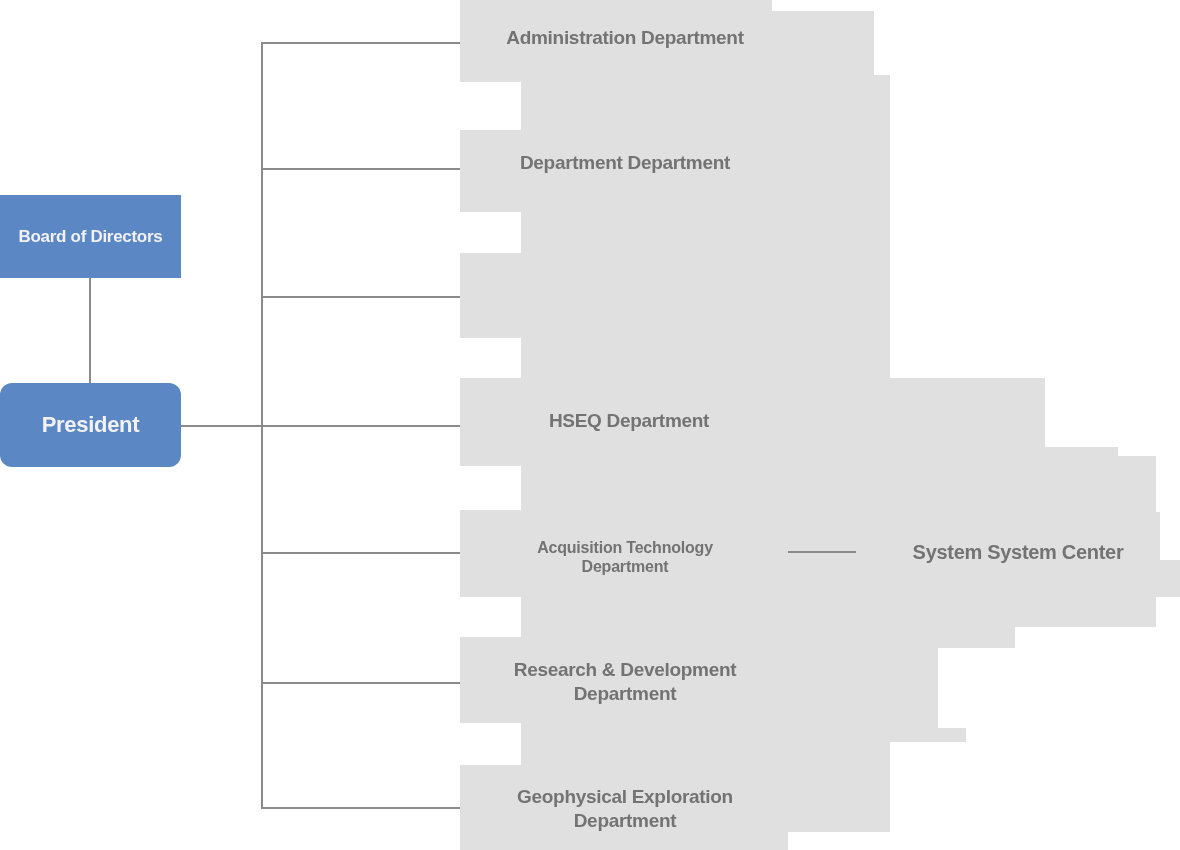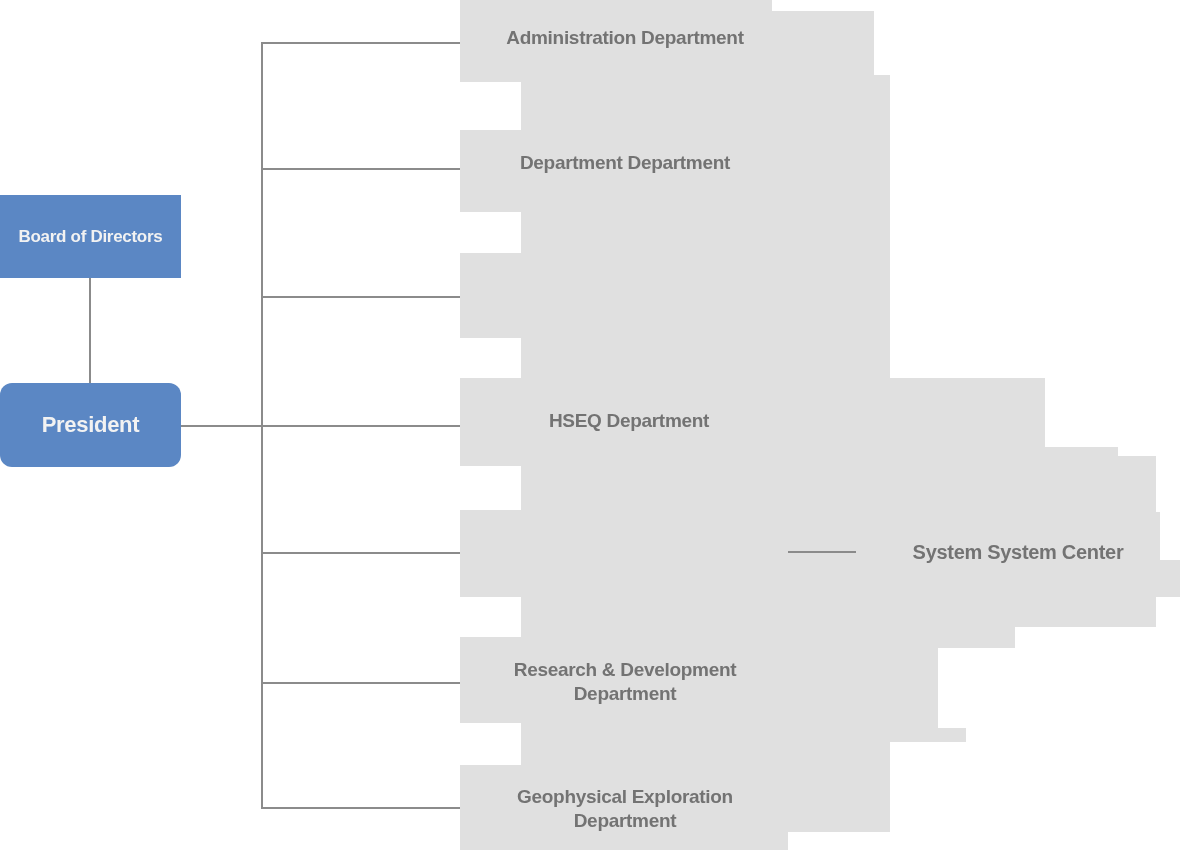--- a/index.html
+++ b/index.html
@@ -114,6 +114,7 @@
   <div class="lbl" id="lbl-admin">Administration Department</div>
   <div class="lbl" id="lbl-mkt">Department Department</div>
   <div class="lbl" id="lbl-hseq">HSEQ Department</div>
+  <div class="lbl small" id="lbl-acq">Acquisition Technology Department</div>
   <div class="lbl" id="lbl-rd">Research &amp; Development Department</div>
   <div class="lbl" id="lbl-geo">Geophysical Exploration Department</div>
   <div class="lbl big" id="lbl-ranzan">System System Center</div>

